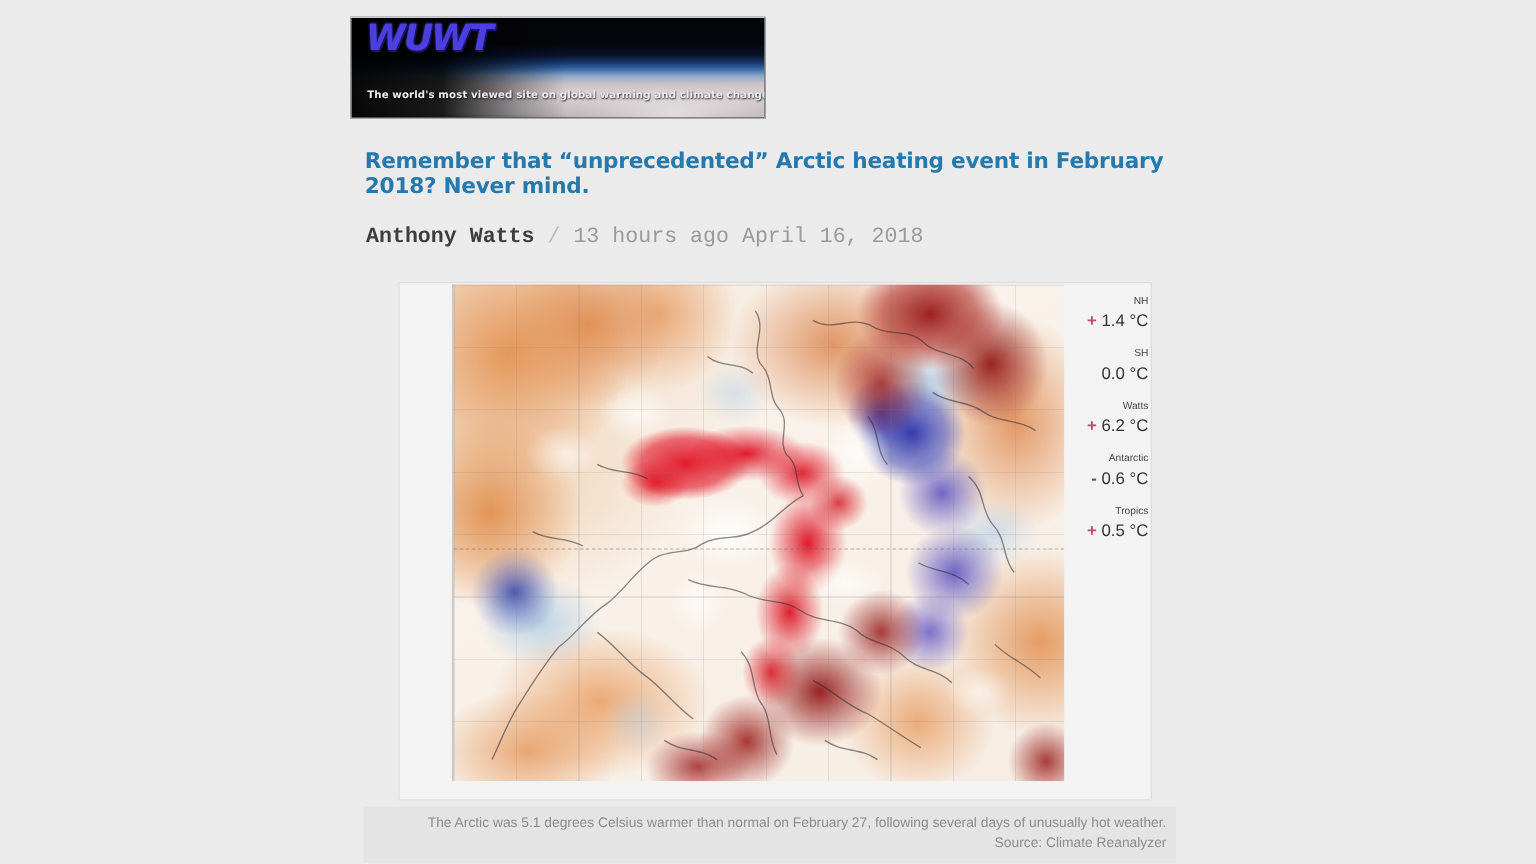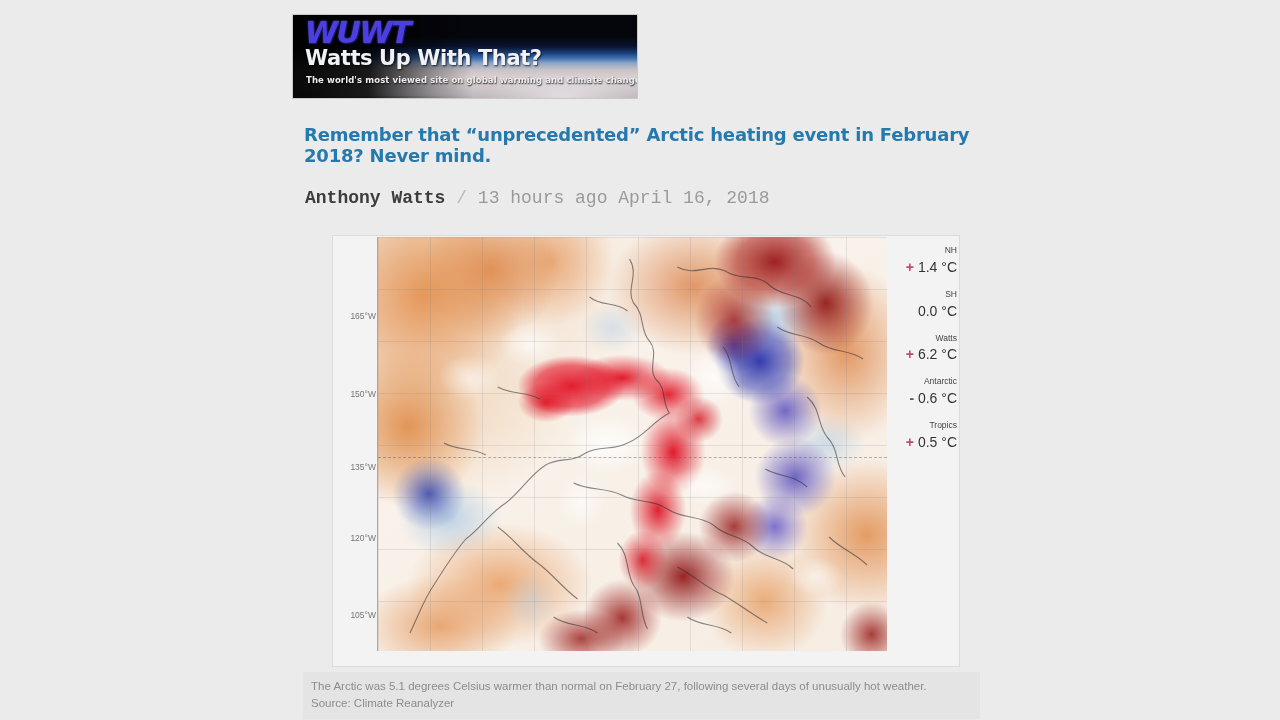--- a/index.html
+++ b/index.html
@@ -299,7 +299,6 @@
     <div class="banner-cloud2"></div>
     <div class="banner-leftfade"></div>
     <div class="wuwt-logo">WUWT</div>
-    <div class="wuwt-title">Watts Up With That?</div>
     <div class="wuwt-tagline">The world's most viewed site on global warming and climate change</div>
   </div>
 

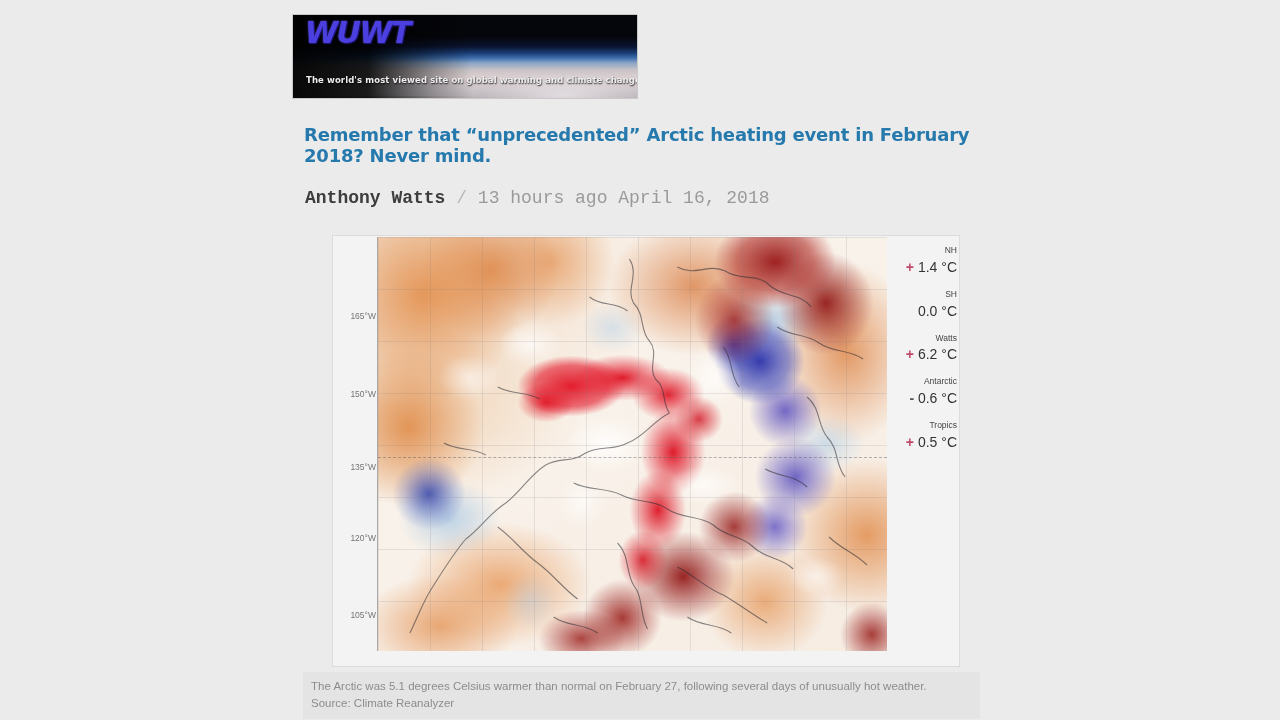--- a/index.html
+++ b/index.html
@@ -310,13 +310,6 @@
 
   <div class="figure">
 
-    <div class="axis-col">
-      <div class="axis-tick" style="top:17.5%">165°W</div>
-      <div class="axis-tick" style="top:35.5%">150°W</div>
-      <div class="axis-tick" style="top:52.5%">135°W</div>
-      <div class="axis-tick" style="top:69.0%">120°W</div>
-      <div class="axis-tick" style="top:87.0%">105°W</div>
-    </div>
 
     <div class="map">
       <div class="map-layer m-base"></div>

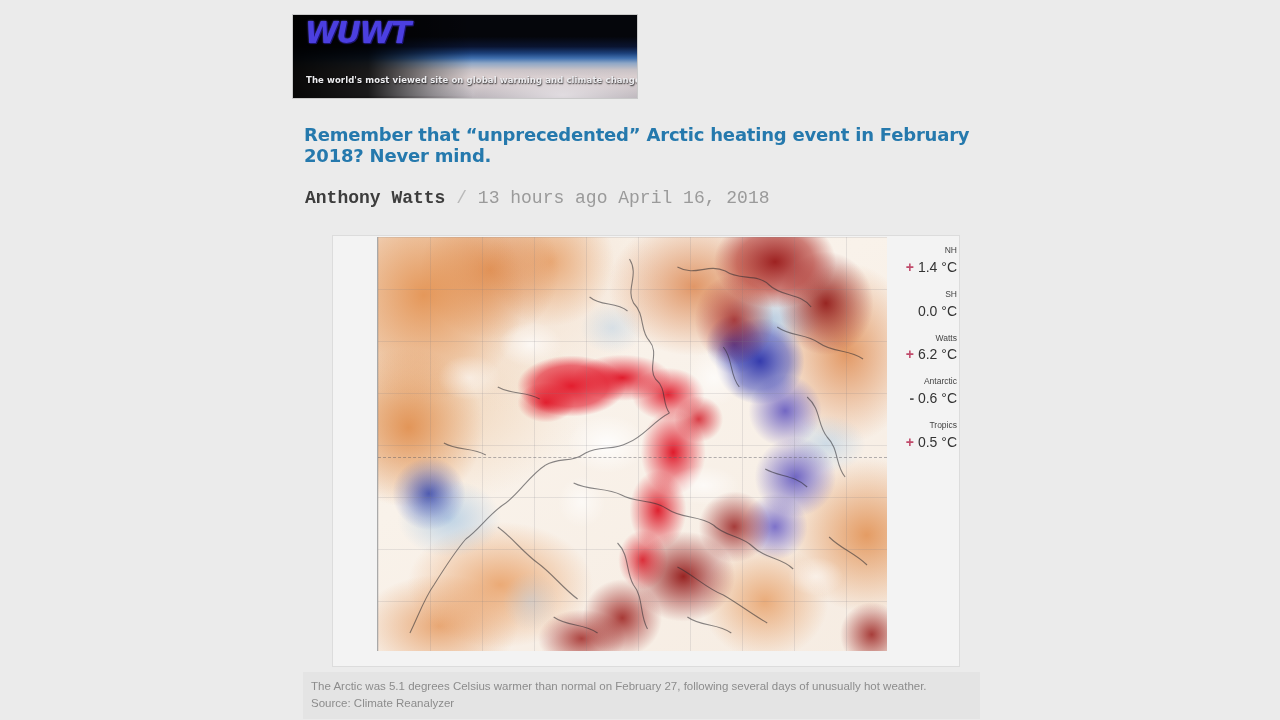--- a/index.html
+++ b/index.html
@@ -281,7 +281,7 @@
     padding: 6px 8px 8px 8px;
     box-sizing: border-box;
     background: #e4e4e4;
-    text-align: left;
+    text-align: right;
     font-size: 11.5px;
     color: #8c8c8c;
     line-height: 1.45;

